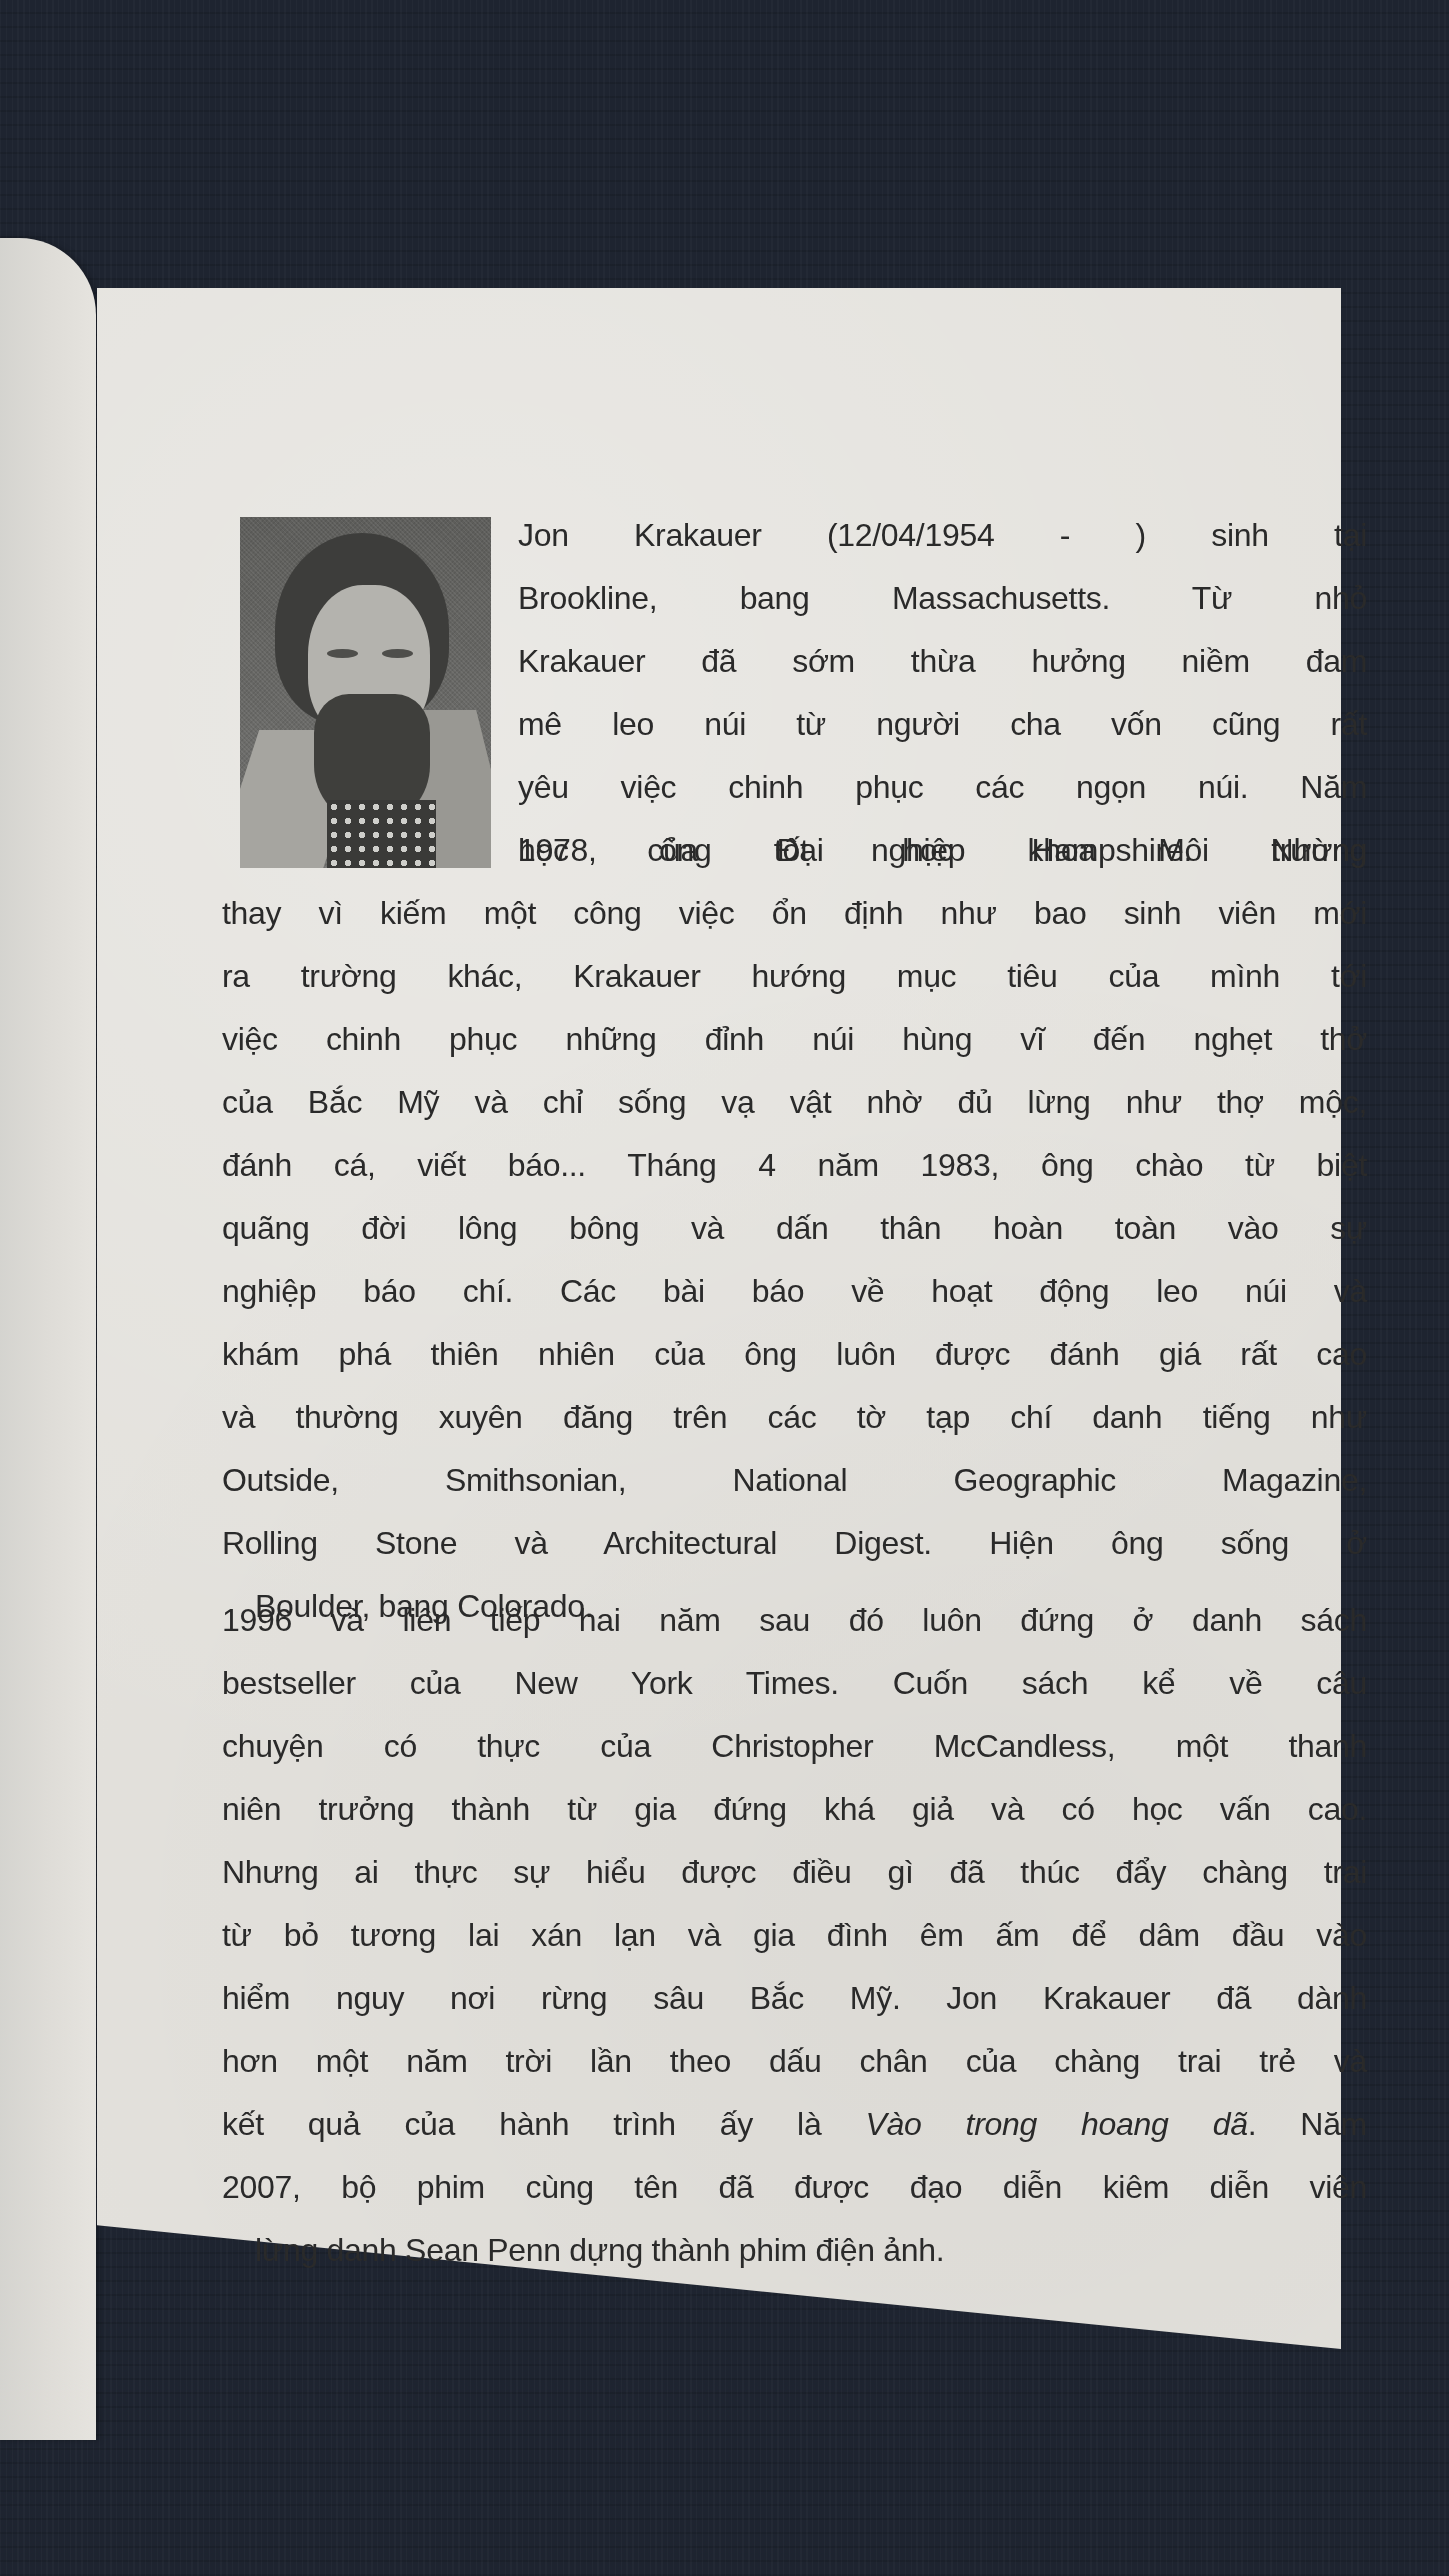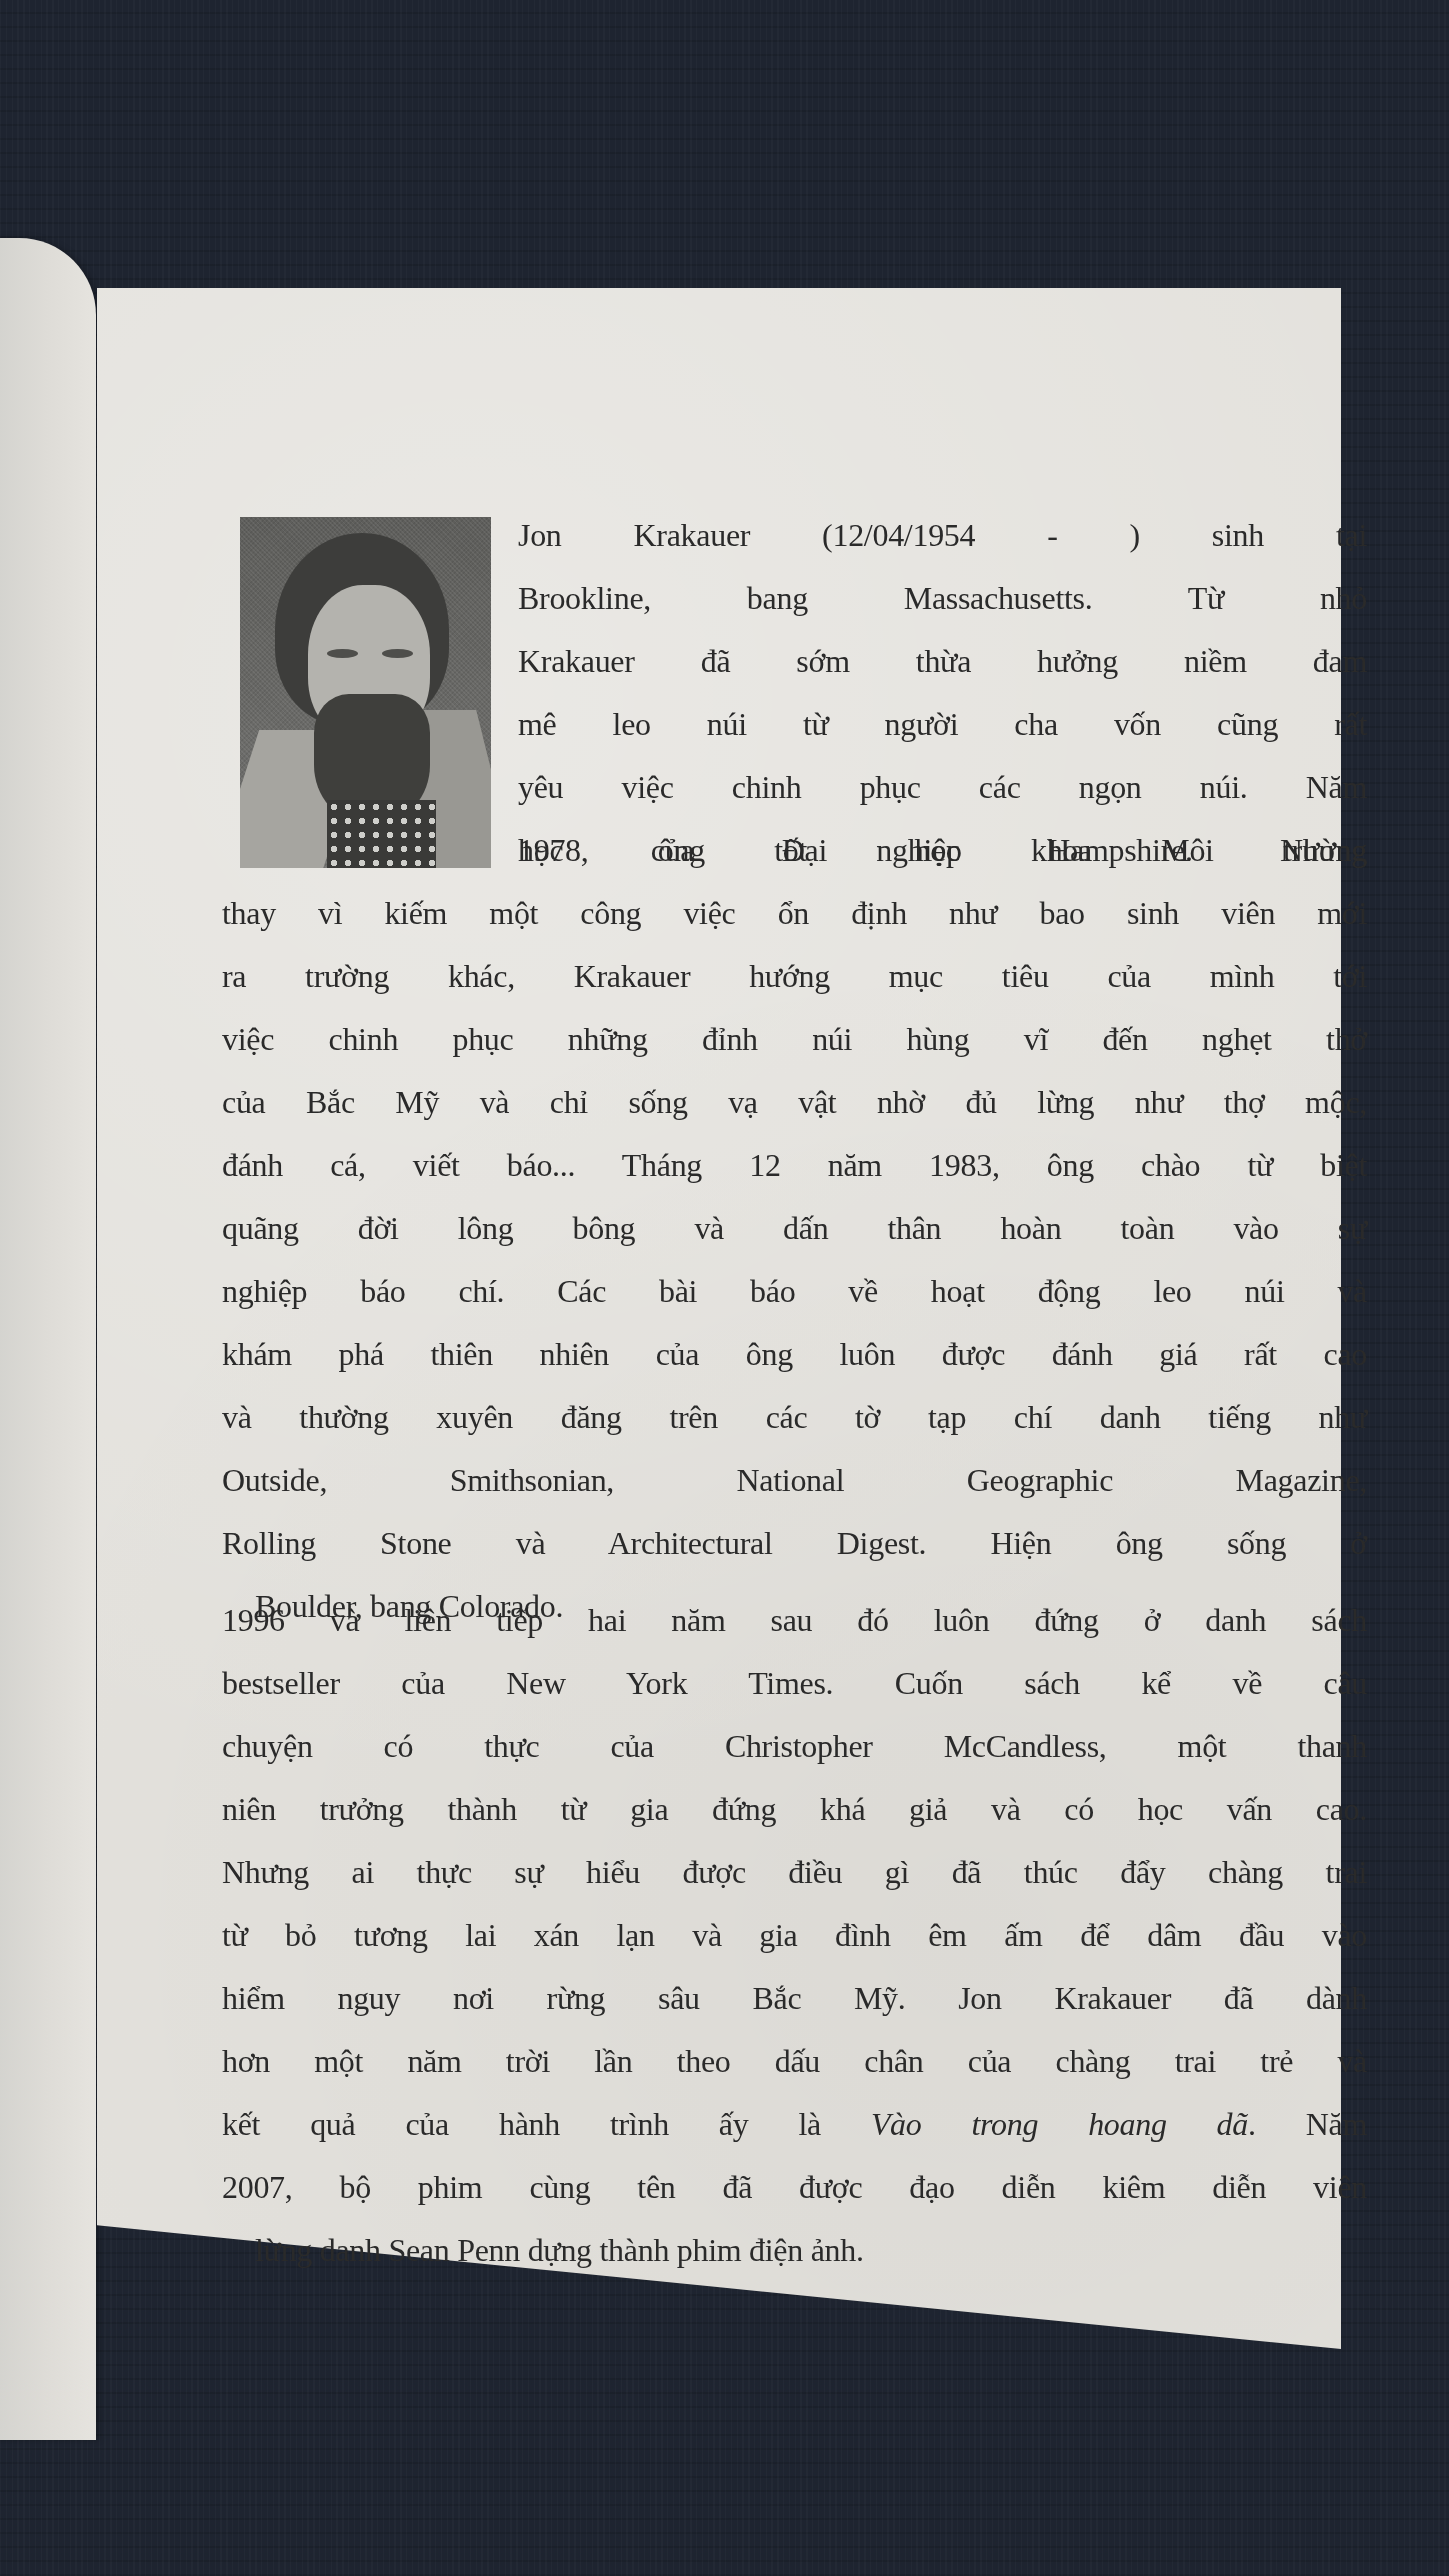--- a/index.html
+++ b/index.html
@@ -117,7 +117,6 @@
       white-space: nowrap;
       text-align: justify;
       text-align-last: justify;
-      font-family: Liberation Serif, serif;
     }
     .text-block .line.last {
       text-align-last: left;

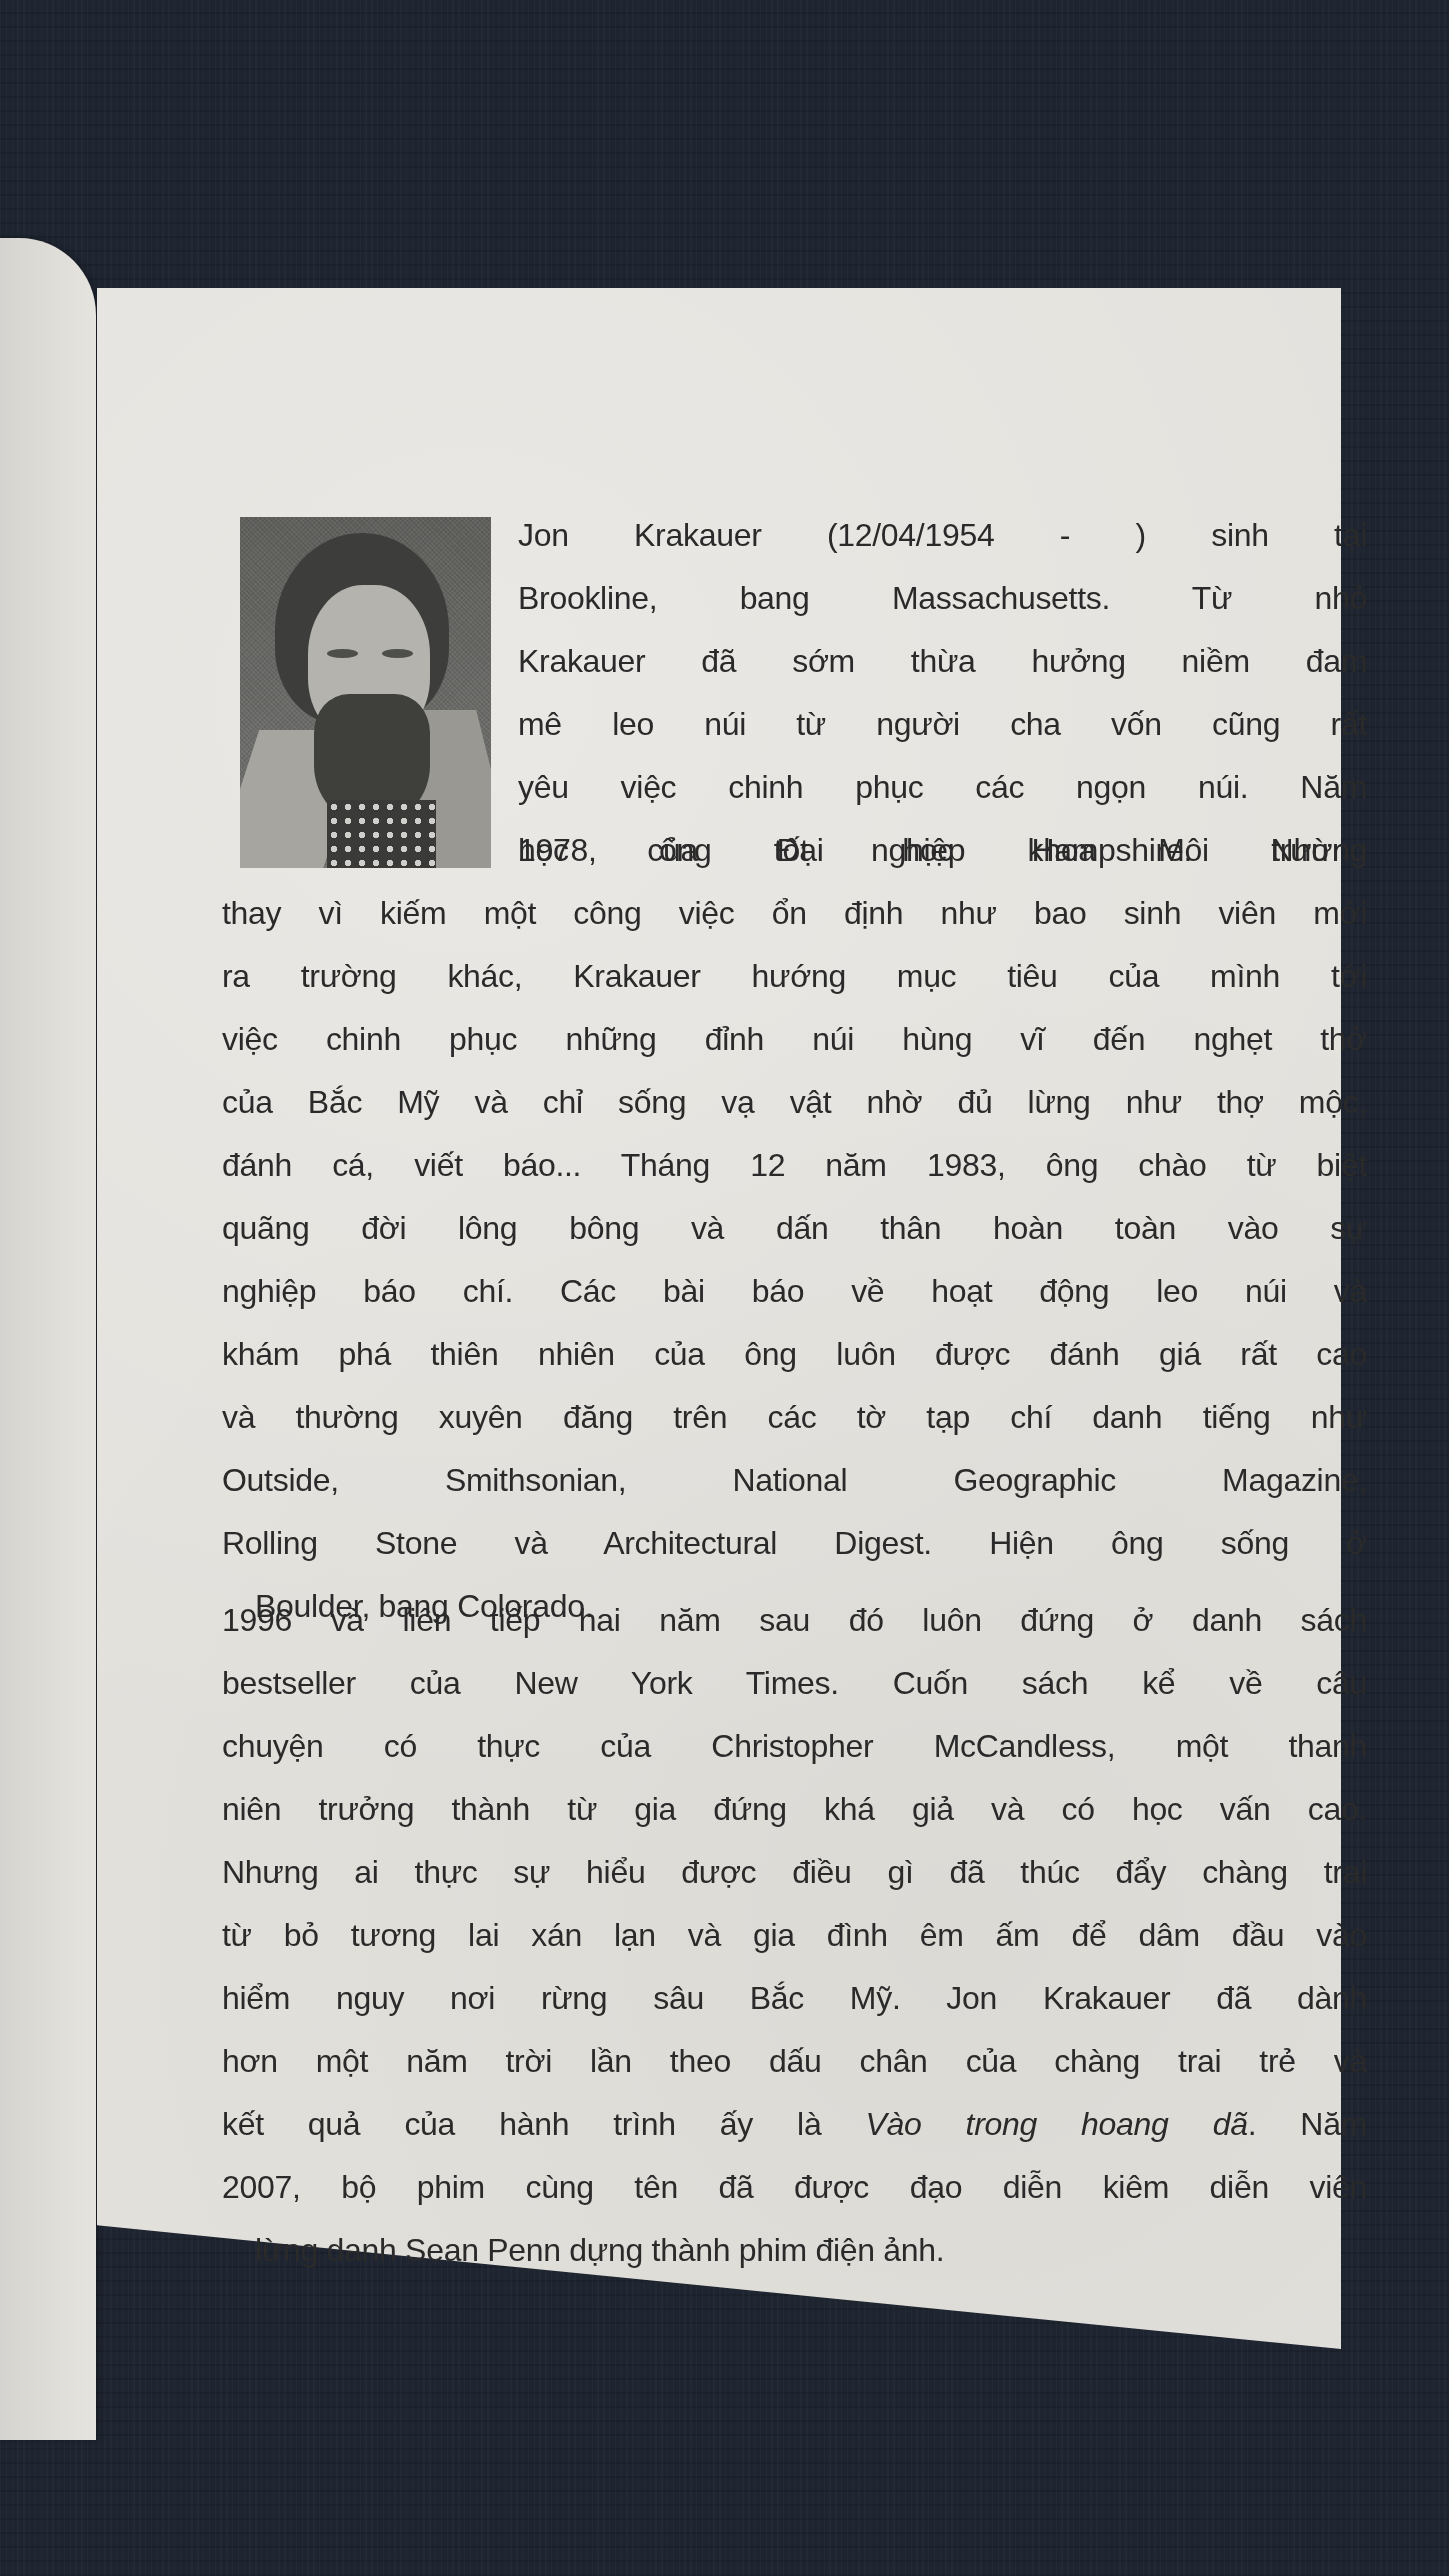--- a/index.html
+++ b/index.html
@@ -178,7 +178,7 @@
   <span class="line">ra trường khác, Krakauer hướng mục tiêu của mình tới</span>
   <span class="line">việc chinh phục những đỉnh núi hùng vĩ đến nghẹt thở</span>
   <span class="line">của Bắc Mỹ và chỉ sống vạ vật nhờ đủ lừng như thợ mộc,</span>
-  <span class="line">đánh cá, viết báo... Tháng 12 năm 1983, ông chào từ biệt</span>
+  <span class="line">đánh cá, viết báo... Tháng 4 năm 1983, ông chào từ biệt</span>
   <span class="line">quãng đời lông bông và dấn thân hoàn toàn vào sự</span>
   <span class="line">nghiệp báo chí. Các bài báo về hoạt động leo núi và</span>
   <span class="line">khám phá thiên nhiên của ông luôn được đánh giá rất cao</span>

